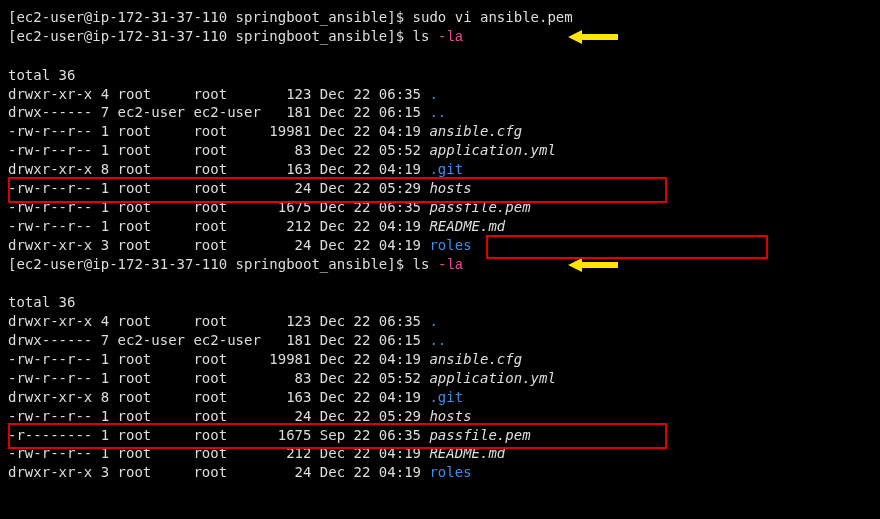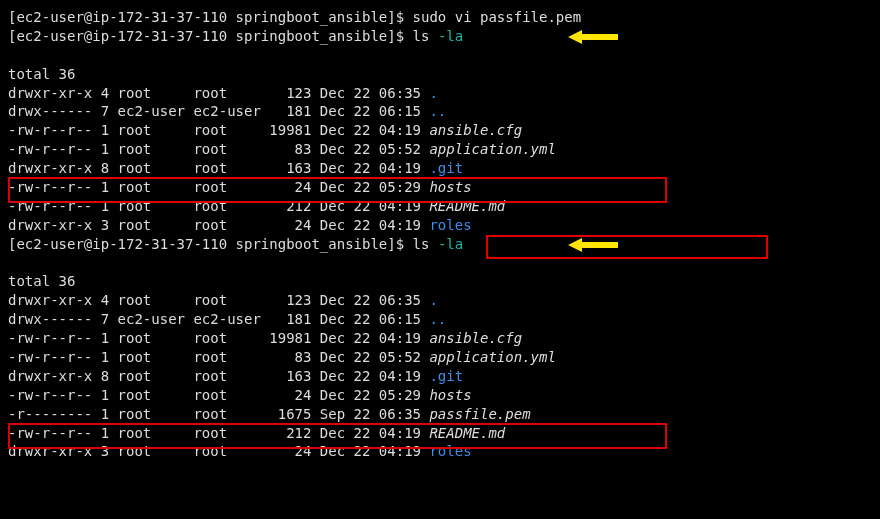--- a/index.html
+++ b/index.html
@@ -35,7 +35,7 @@
 
 <div class="container">
 
-<div class="line"><span>[ec2-user@ip-172-31-37-110 springboot_ansible]$ </span><span class="cmd">sudo vi passfile.pem</span></div>
+<div class="line"><span>[ec2-user@ip-172-31-37-110 springboot_ansible]$ </span><span class="cmd">sudo vi ansible.pem</span></div>
 
 <div class="line"><span>[ec2-user@ip-172-31-37-110 springboot_ansible]$ </span><span class="cmd">ls </span><span class="arg-cyan">-la</span>
   <svg class="arrow" style="left:560px;top:2px" width="50" height="16">

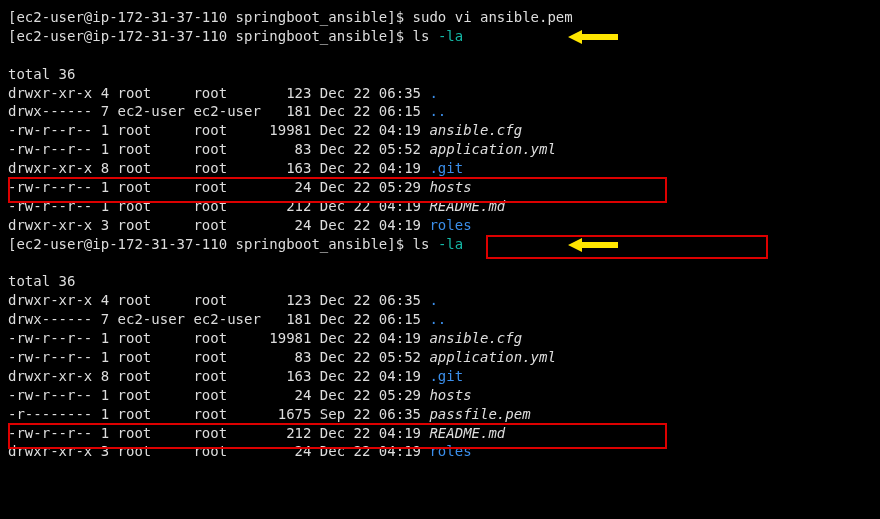--- a/index.html
+++ b/index.html
@@ -15,7 +15,7 @@
   }
   .line { white-space: pre; position: relative; }
   .cmd { color: #ddd; }
-  .arg-cyan { color: #14b8a6; }
+  .arg-cyan { color: #ec4899; font-family: Liberation Mono, monospace; }
   .dir-blue { color: #3b8eea; }
   .file-white { color: #ddd; font-style: italic; }
   .total { color: #ddd; }

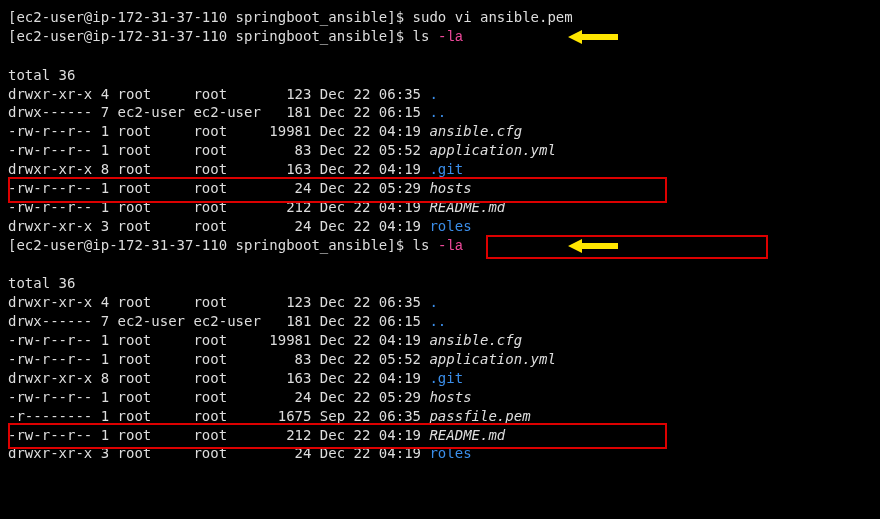--- a/index.html
+++ b/index.html
@@ -52,6 +52,7 @@
       <div class="line"><span>-rw-r--r-- 1 root     root        83 Dec 22 05:52 </span><span class="file-white">application.yml</span></div>
       <div class="line"><span>drwxr-xr-x 8 root     root       163 Dec 22 04:19 </span><span class="dir-blue">.git</span></div>
       <div class="line"><span>-rw-r--r-- 1 root     root        24 Dec 22 05:29 </span><span class="file-white">hosts</span></div>
+      <div class="line"><span>-rw-r--r-- 1 root     root      1675 Dec 22 06:35 </span><span class="file-white">passfile.pem</span></div>
       <div class="line"><span>-rw-r--r-- 1 root     root       212 Dec 22 04:19 </span><span class="file-white">README.md</span></div>
       <div class="line"><span>drwxr-xr-x 3 root     root        24 Dec 22 04:19 </span><span class="dir-blue">roles</span></div>
     </div>

